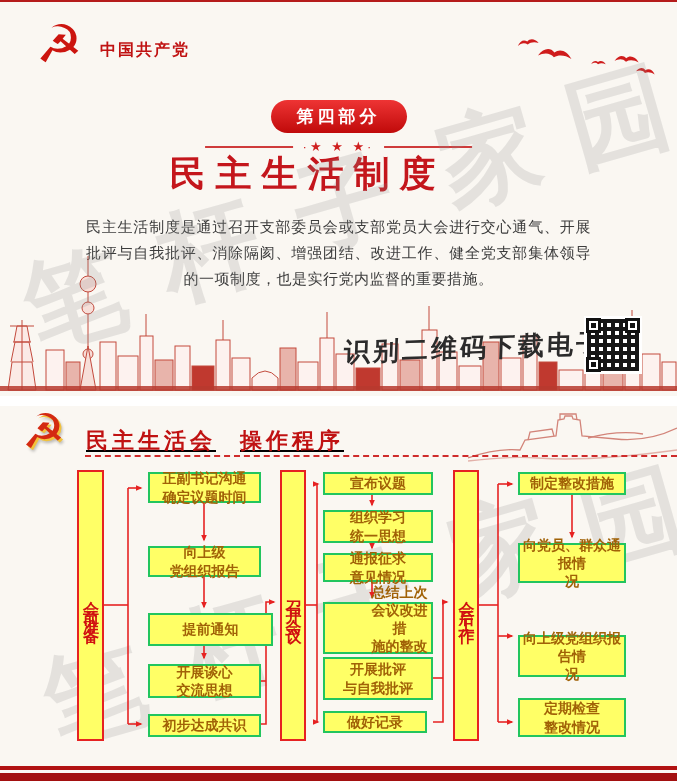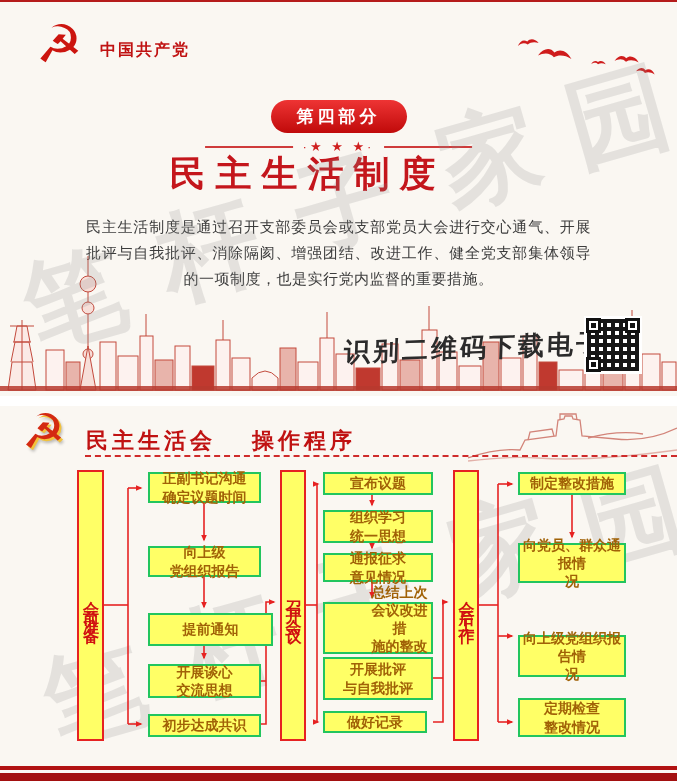--- a/index.html
+++ b/index.html
@@ -40,7 +40,7 @@
   
   #emblem2{left:22px;top:408px;font-size:48px;line-height:1;color:#d42a12;
            text-shadow:2px 2px 0 #f2c23c, 3px 4px 3px rgba(0,0,0,0.25);z-index:2;}
-  #section-titles{left:86px;top:426px;display:flex;gap:36px;z-index:2;}
+  #section-titles{left:86px;top:426px;display:flex;gap:24px;z-index:2;text-decoration:underline;}
   .sec-title{font-size:22px;font-weight:bold;color:#c01212;letter-spacing:4px;}
   #dashed-divider{left:85px;top:455px;width:592px;height:0;border-top:2px dashed #cf2b2b;z-index:2;}
   #great-wall{left:468px;top:406px;z-index:1;}

